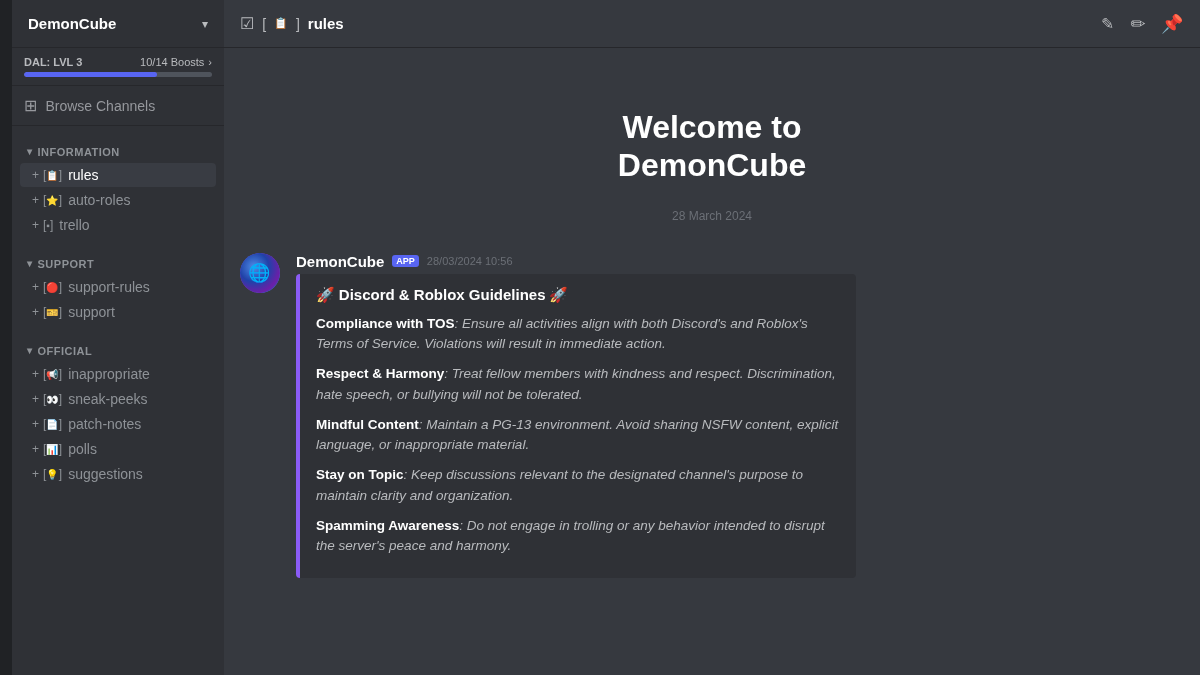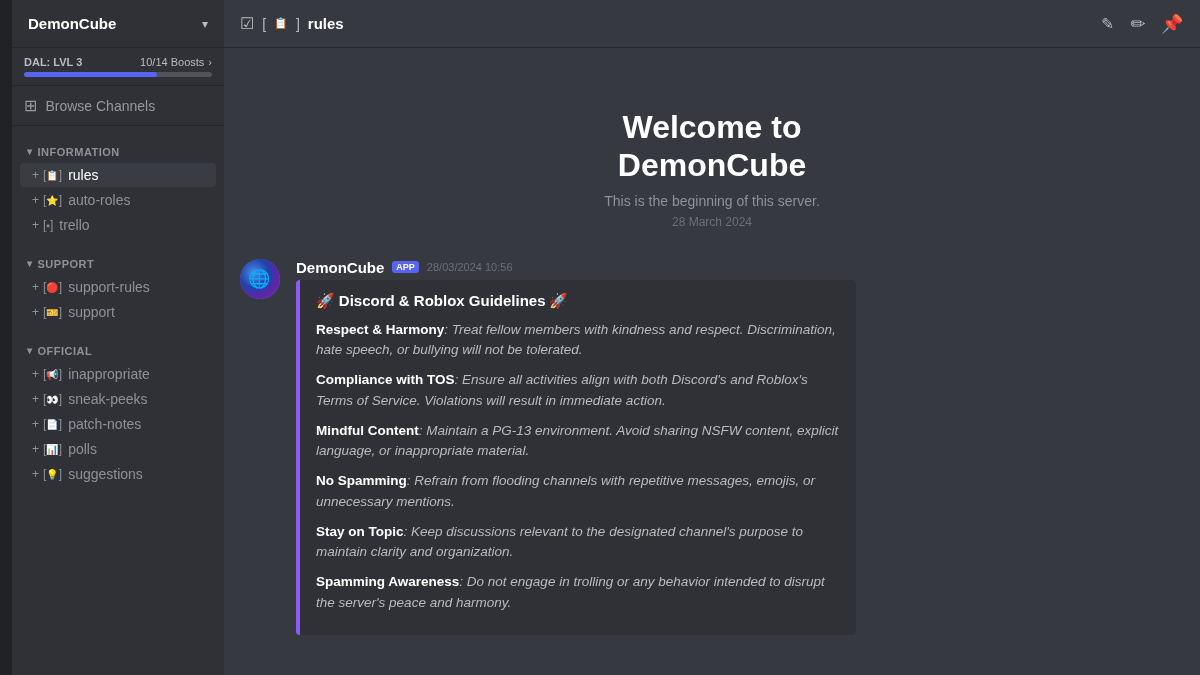--- a/index.html
+++ b/index.html
@@ -215,7 +215,7 @@
       font-size: 32px;
       font-weight: 800;
       line-height: 1.2;
-      margin-bottom: 8px;
+      margin-bottom: 24px;
     }
     .welcome-subtitle {
       color: #8e9297;

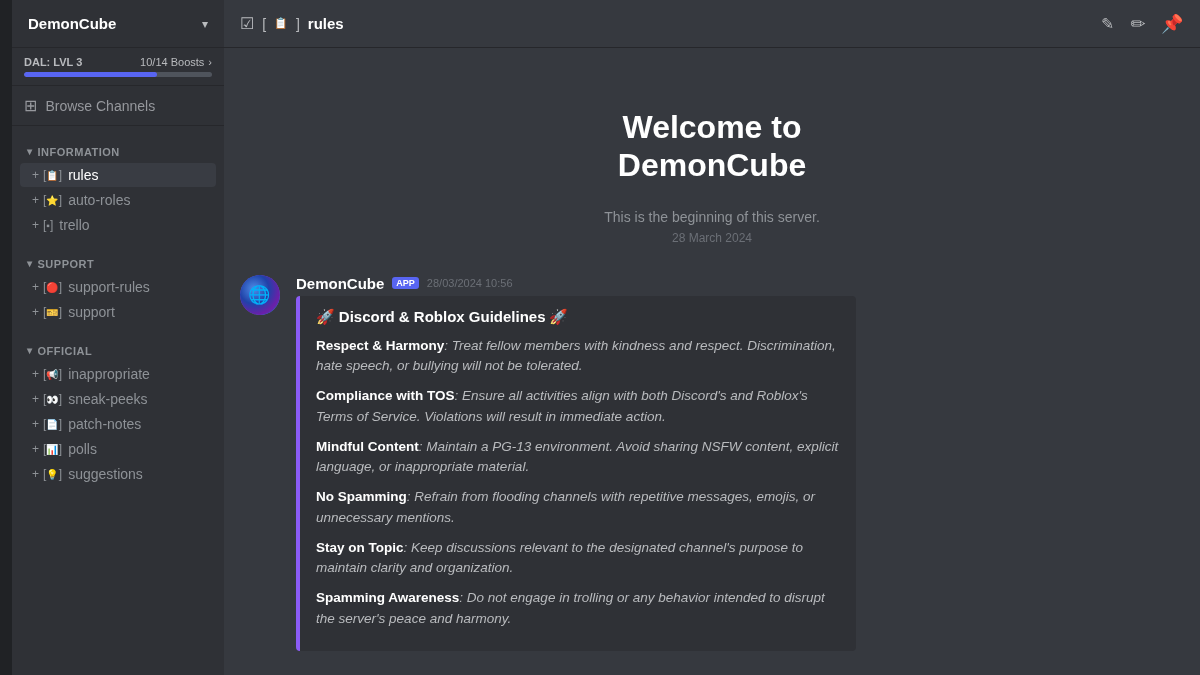--- a/index.html
+++ b/index.html
@@ -491,7 +491,6 @@
 
     <div class="welcome-section">
       <div class="welcome-title">Welcome to<br>DemonCube</div>
-      <div class="welcome-subtitle">This is the beginning of this server.</div>
       <div class="welcome-date">28 March 2024</div>
     </div>
 

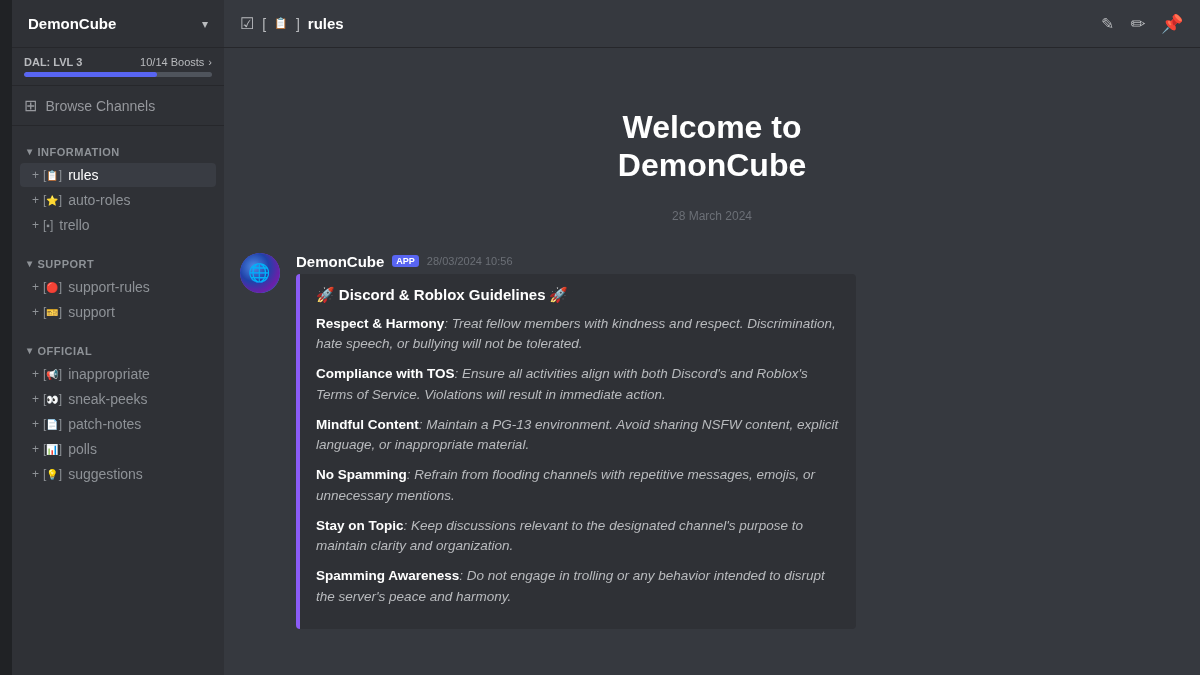--- a/index.html
+++ b/index.html
@@ -511,11 +511,11 @@
           <div class="message-bubble-title">🚀 Discord &amp; Roblox Guidelines 🚀</div>
 
           <div class="rule-item">
+            <strong>Compliance with TOS</strong><em>: Ensure all activities align with both Discord's and Roblox's Terms of Service. Violations will result in immediate action.</em>
+          </div>
+
+          <div class="rule-item">
             <strong>Respect &amp; Harmony</strong><em>: Treat fellow members with kindness and respect. Discrimination, hate speech, or bullying will not be tolerated.</em>
-          </div>
-
-          <div class="rule-item">
-            <strong>Compliance with TOS</strong><em>: Ensure all activities align with both Discord's and Roblox's Terms of Service. Violations will result in immediate action.</em>
           </div>
 
           <div class="rule-item">

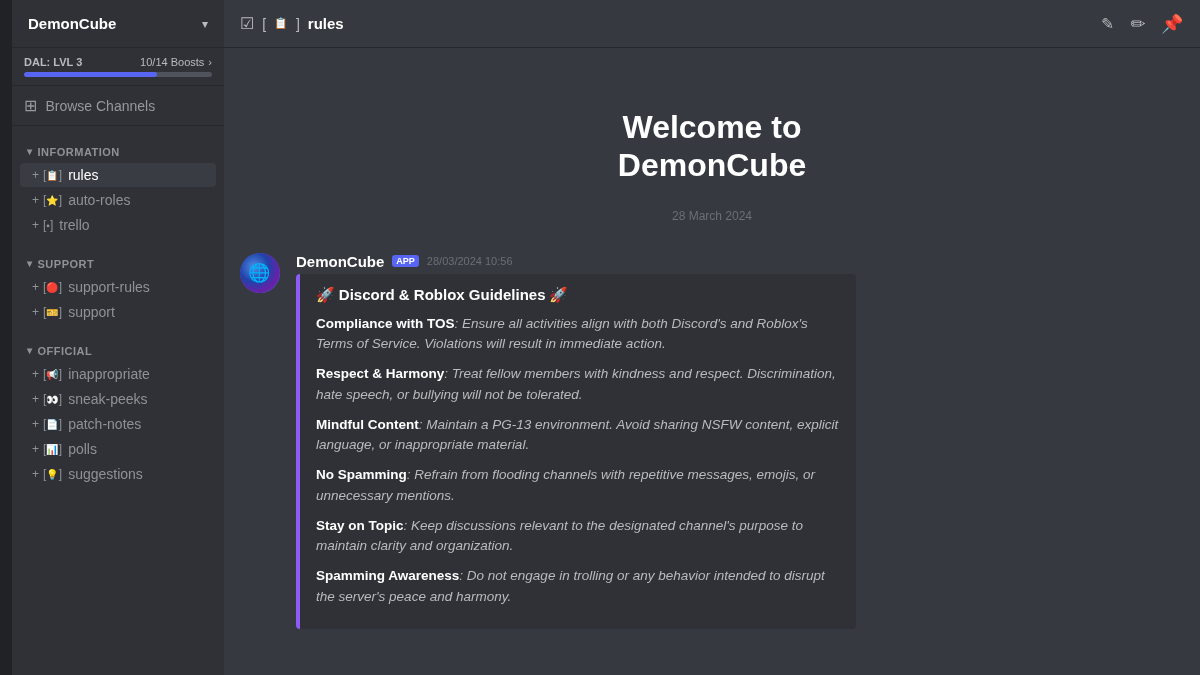--- a/index.html
+++ b/index.html
@@ -522,9 +522,6 @@
             <strong>Mindful Content</strong><em>: Maintain a PG-13 environment. Avoid sharing NSFW content, explicit language, or inappropriate material.</em>
           </div>
 
-          <div class="rule-item">
-            <strong>No Spamming</strong><em>: Refrain from flooding channels with repetitive messages, emojis, or unnecessary mentions.</em>
-          </div>
 
           <div class="rule-item">
             <strong>Stay on Topic</strong><em>: Keep discussions relevant to the designated channel's purpose to maintain clarity and organization.</em>

